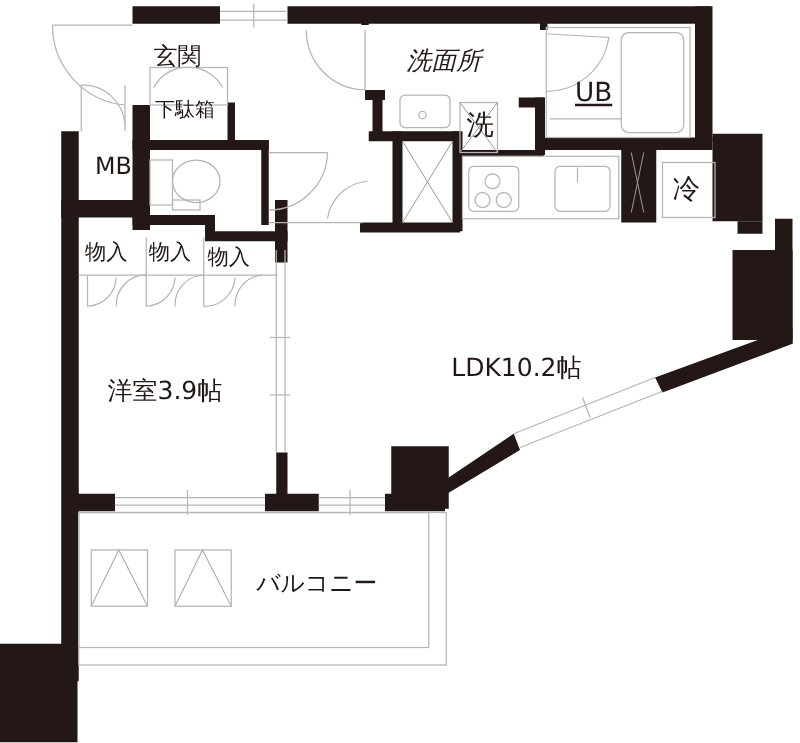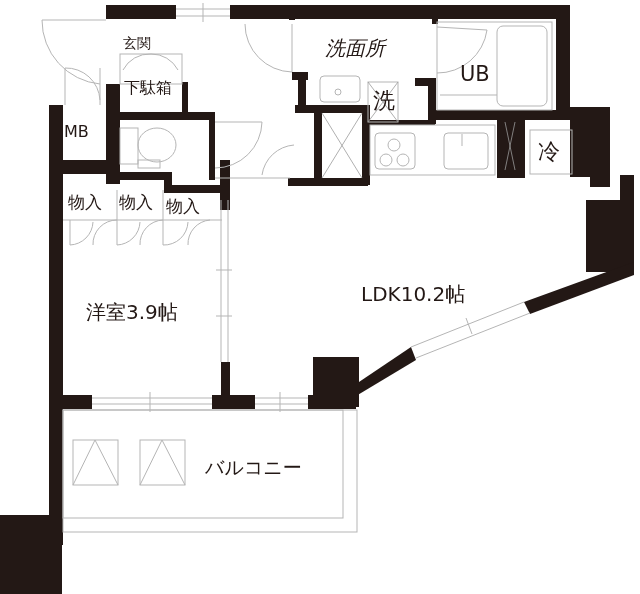--- a/index.html
+++ b/index.html
@@ -153,7 +153,7 @@
   </g>
 </svg>
 
-<span class="label" style="left:123px;top:36px;font-size:14px;">玄関</span>
+<span class="label" style="left:123px;top:36px;font-size:19px;">玄関</span>
 <span class="label" style="left:124px;top:80px;font-size:16px;">下駄箱</span>
 <span class="label" style="left:64px;top:124px;font-size:16px;">MB</span>
 <span class="label" style="left:325px;top:38px;font-size:20px;font-style:italic;">洗面所</span>

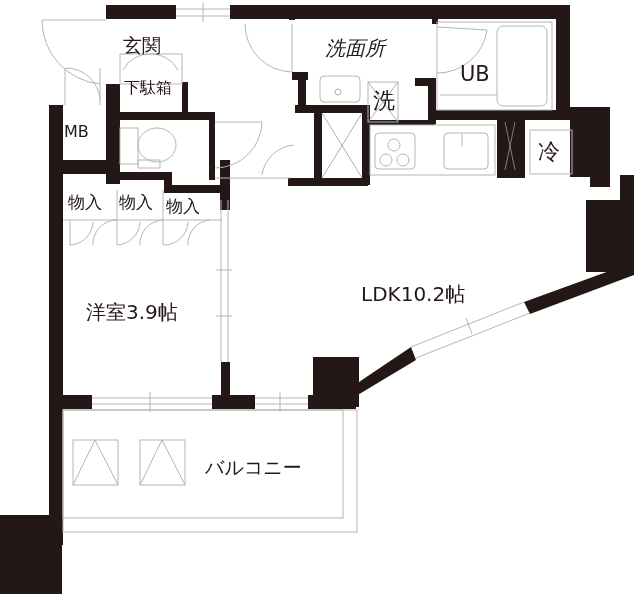--- a/index.html
+++ b/index.html
@@ -158,7 +158,7 @@
 <span class="label" style="left:64px;top:124px;font-size:16px;">MB</span>
 <span class="label" style="left:325px;top:38px;font-size:20px;font-style:italic;">洗面所</span>
 <span class="label" style="left:373px;top:90px;font-size:22px;">洗</span>
-<span class="label" style="left:460px;top:64px;font-size:21px;">UB</span>
+<span class="label" style="left:460px;top:64px;font-size:21px;text-decoration:underline;">UB</span>
 <span class="label" style="left:538px;top:141px;font-size:22px;">冷</span>
 <span class="label" style="left:68px;top:194px;font-size:17px;">物入</span>
 <span class="label" style="left:119px;top:194px;font-size:17px;">物入</span>

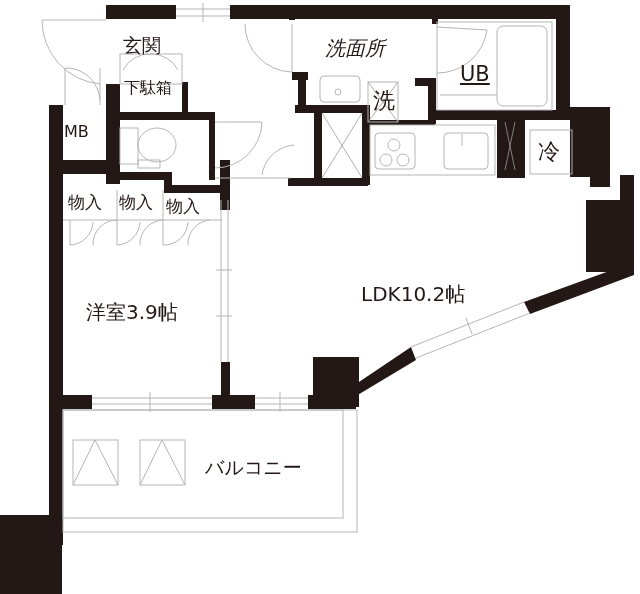--- a/index.html
+++ b/index.html
@@ -155,7 +155,7 @@
 
 <span class="label" style="left:123px;top:36px;font-size:19px;">玄関</span>
 <span class="label" style="left:124px;top:80px;font-size:16px;">下駄箱</span>
-<span class="label" style="left:64px;top:124px;font-size:16px;">MB</span>
+<span class="label" style="left:76px;top:124px;font-size:19px;">MB</span>
 <span class="label" style="left:325px;top:38px;font-size:20px;font-style:italic;">洗面所</span>
 <span class="label" style="left:373px;top:90px;font-size:22px;">洗</span>
 <span class="label" style="left:460px;top:64px;font-size:21px;text-decoration:underline;">UB</span>

